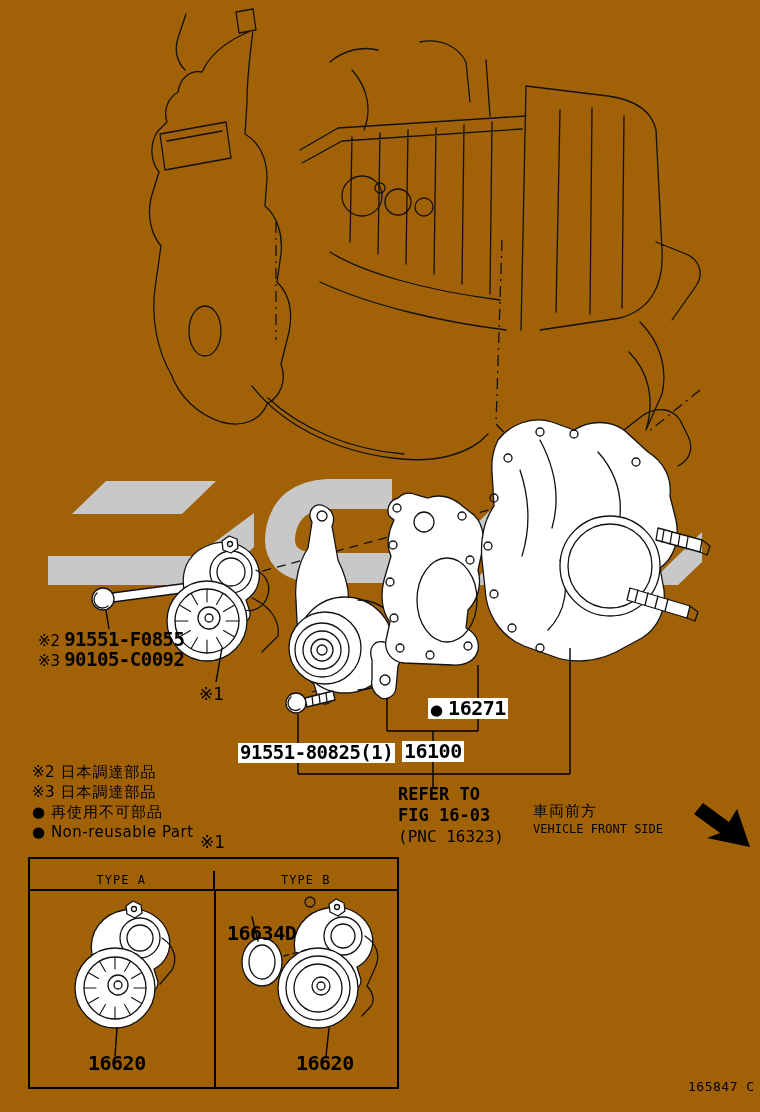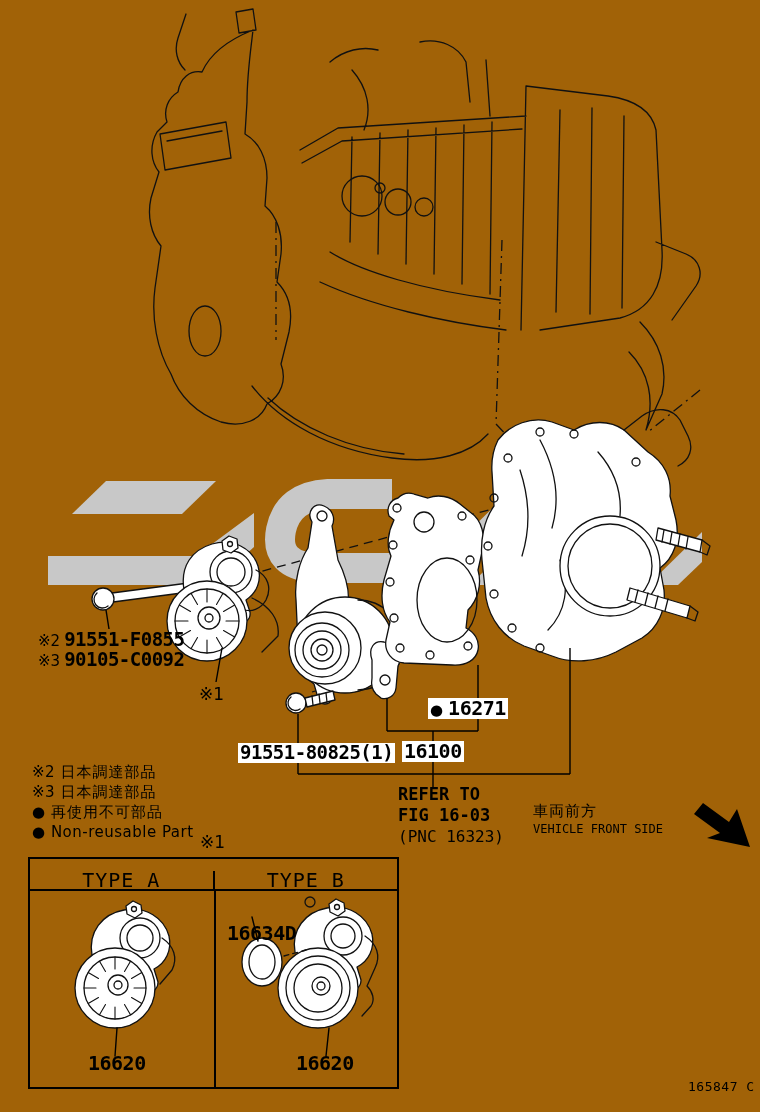--- a/index.html
+++ b/index.html
@@ -27,7 +27,7 @@
   #tt-header { display:flex; height:30px; border-bottom:2px solid #000; }
   .tt-cell {
     flex:1; display:flex; align-items:center; justify-content:center;
-    font-family:"DejaVu Sans Mono", monospace; font-size:20px; letter-spacing:1px;margin-top:12px;
+    font-family:"DejaVu Sans Mono", monospace; font-size:12px; letter-spacing:1px;margin-top:12px;
   }
   .tt-cell.a { border-right:2px solid #000; }
   #tt-divider { position:absolute; left:184px; top:30px; bottom:0; width:0; border-left:2px solid #000; }

